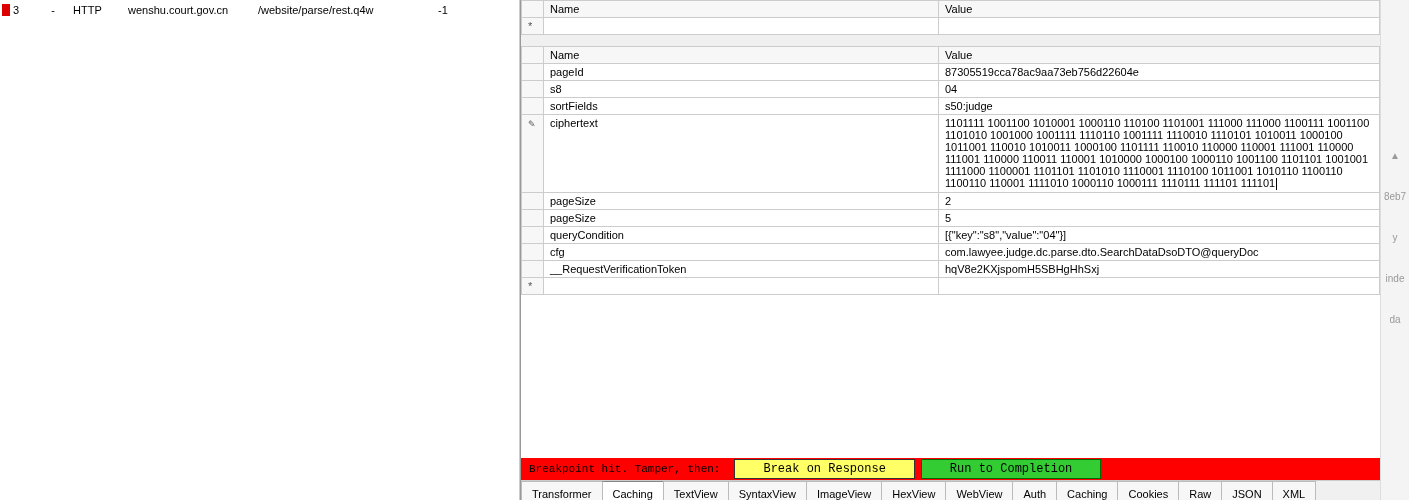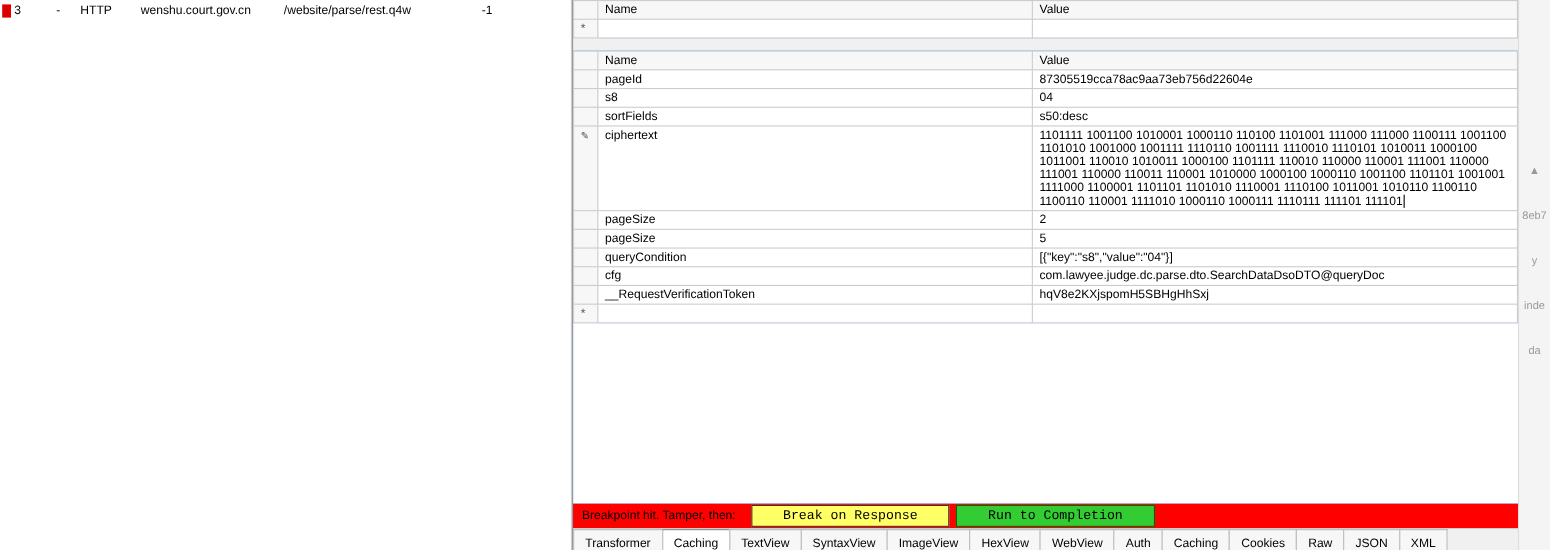--- a/index.html
+++ b/index.html
@@ -47,7 +47,7 @@
     display: flex;
     flex-direction: column;
     border-left: 1px solid #999;
-    background: #3b82f6;
+    background: #bef264;
   }
   .param-grid {
     width: 100%;

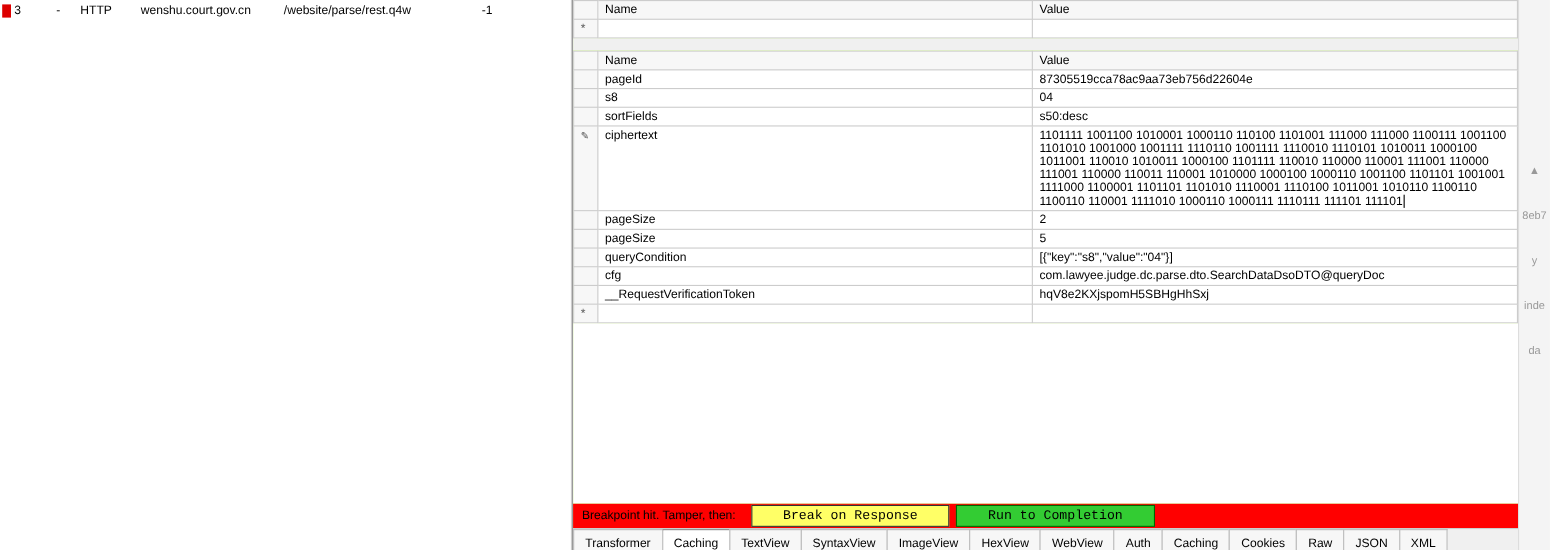--- a/index.html
+++ b/index.html
@@ -221,7 +221,7 @@
         <tr>
           <td class="rowhead"></td>
           <td>sortFields</td>
-          <td>s50:desc</td>
+          <td>s50:judge</td>
         </tr>
         <tr>
           <td class="rowhead"><span class="edit-icon">✎</span></td>

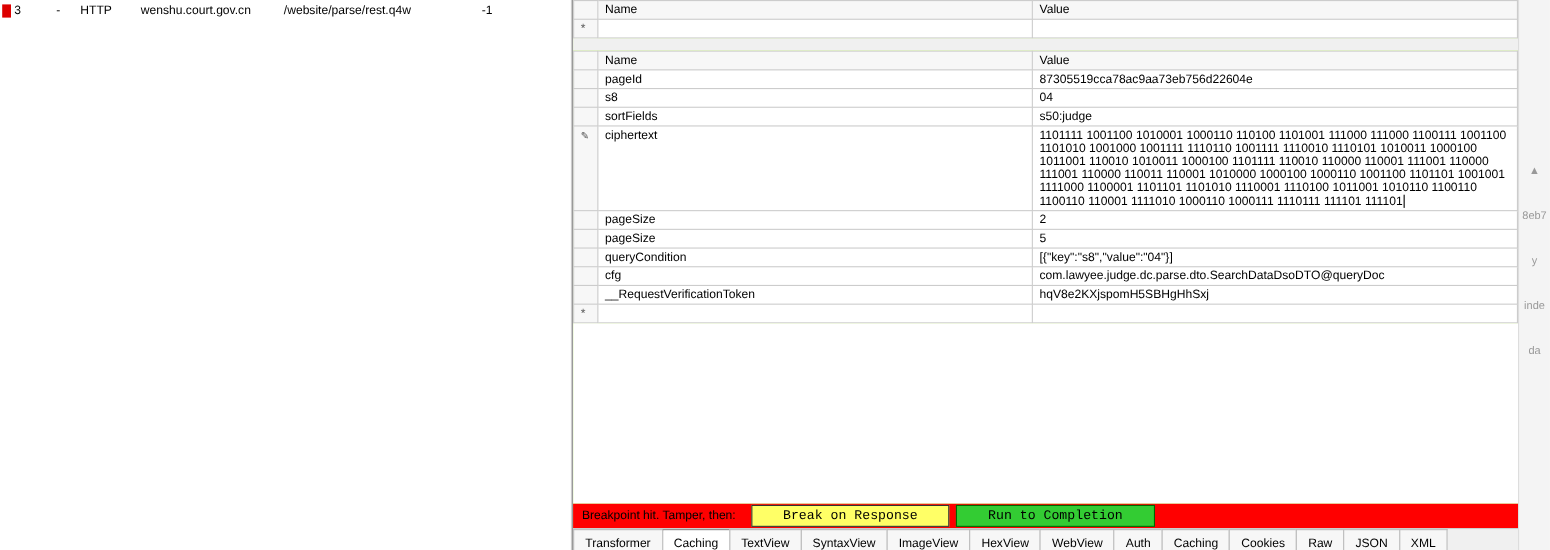--- a/index.html
+++ b/index.html
@@ -89,7 +89,7 @@
     gap: 6px;
     height: 22px;
   }
-  .bp-text { color: #000; font-size: 11px; margin-right: 8px; padding-left:4px;}
+  .bp-text { color: #000; font-size: 11px; margin-right: 8px; padding-left:4px;font-family:Liberation Mono, monospace;}
   .bp-btn {
     font-size: 12px;
     padding: 2px 28px;

